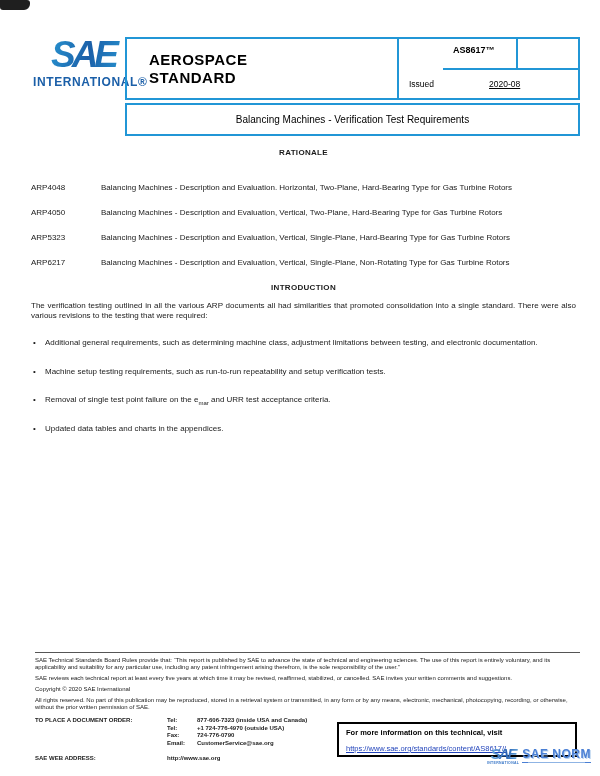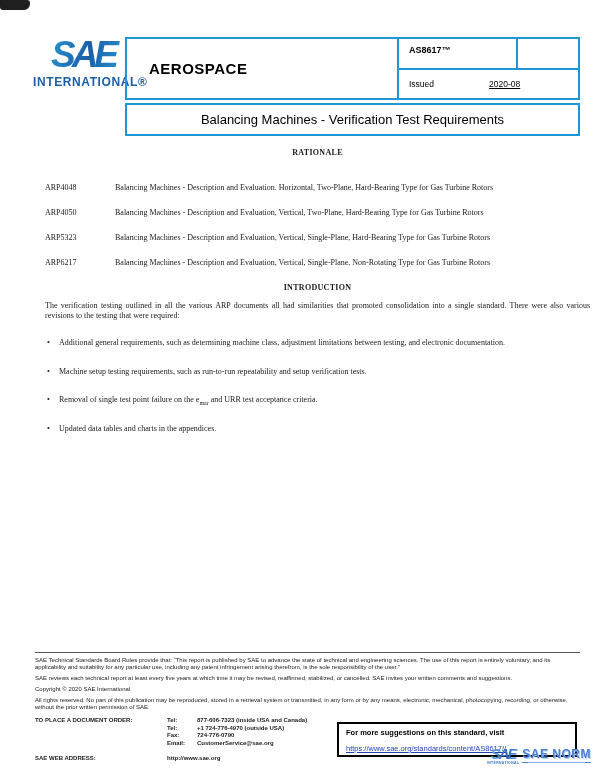--- a/index.html
+++ b/index.html
@@ -29,7 +29,7 @@
     flex-direction:column; justify-content:center; padding-left:22px;
     font-size:15px; font-weight:bold; letter-spacing:0.5px; line-height:18px; color:#000; }
   .hdr-right { flex:1; display:flex; flex-direction:column; }
-  .hdr-right-top { height:31px; border-bottom:2px solid #2196d6; display:flex; }
+  .hdr-right-top { height:31px; border-bottom:2px solid #2196d6; display:flex;margin-left:44px; }
   .cell-number { flex:1; padding:6px 0 0 10px; font-size:9px; font-weight:bold; color:#000; }
   .cell-empty { width:62px; border-left:2px solid #2196d6; }
   .hdr-right-bottom { flex:1; display:flex; align-items:center; padding-left:10px;

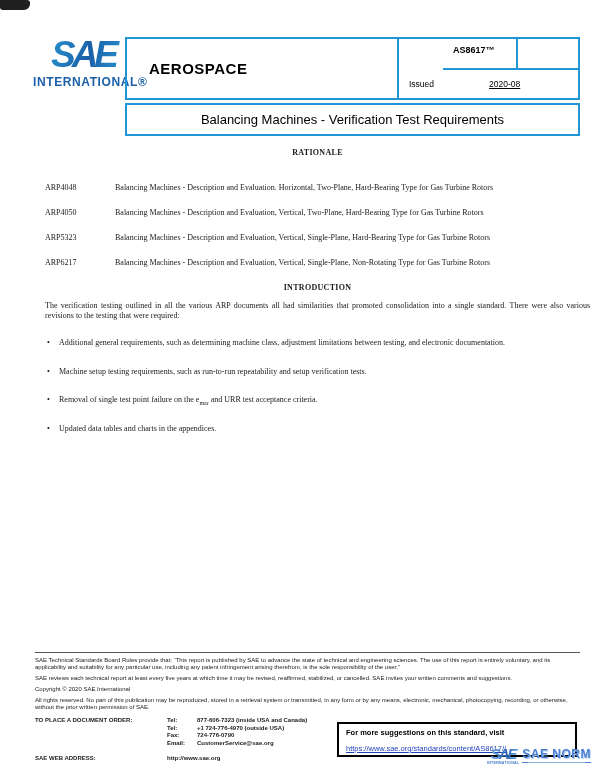--- a/index.html
+++ b/index.html
@@ -102,6 +102,7 @@
   <div class="hdr-table">
     <div class="cell-doctype">
       <div>AEROSPACE</div>
+      <div>STANDARD</div>
     </div>
     <div class="hdr-right">
       <div class="hdr-right-top">

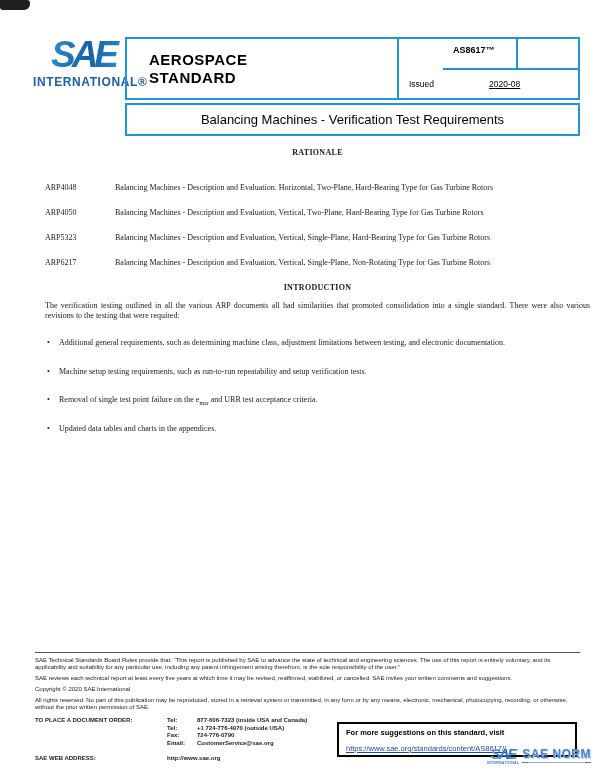--- a/index.html
+++ b/index.html
@@ -38,7 +38,7 @@
 
   .title-box { position:absolute; left:125px; top:103px; width:455px; height:33px;
     border:2px solid #2196d6; display:flex; align-items:center; justify-content:center;
-    font-size:13px; color:#000; }
+    font-size:10px; color:#000; }
 
   
   .content { position:absolute; left:45px; top:148px; width:545px; font-size:8px; line-height:10px;font-family:Liberation Serif, serif; }

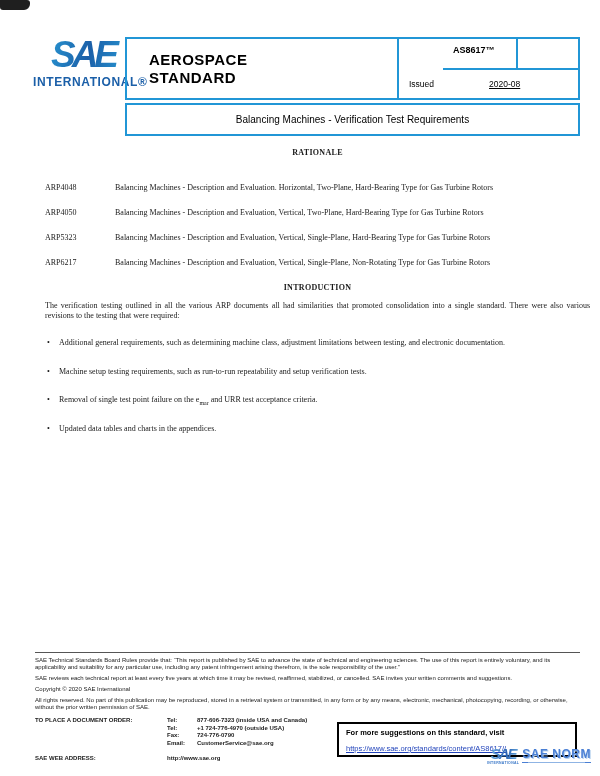--- a/index.html
+++ b/index.html
@@ -41,7 +41,7 @@
     font-size:10px; color:#000; }
 
   
-  .content { position:absolute; left:45px; top:148px; width:545px; font-size:8px; line-height:10px;font-family:Liberation Serif, serif; }
+  .content { position:absolute; left:31px; top:148px; width:545px; font-size:8px; line-height:10px; }
   .sec-heading { text-align:center; font-weight:bold; font-size:8px; margin-bottom:8px; letter-spacing:0.3px; }
   .para { text-align:justify; margin-bottom:11px; }
   .arp-list { margin-top:25px; margin-bottom:4px; }

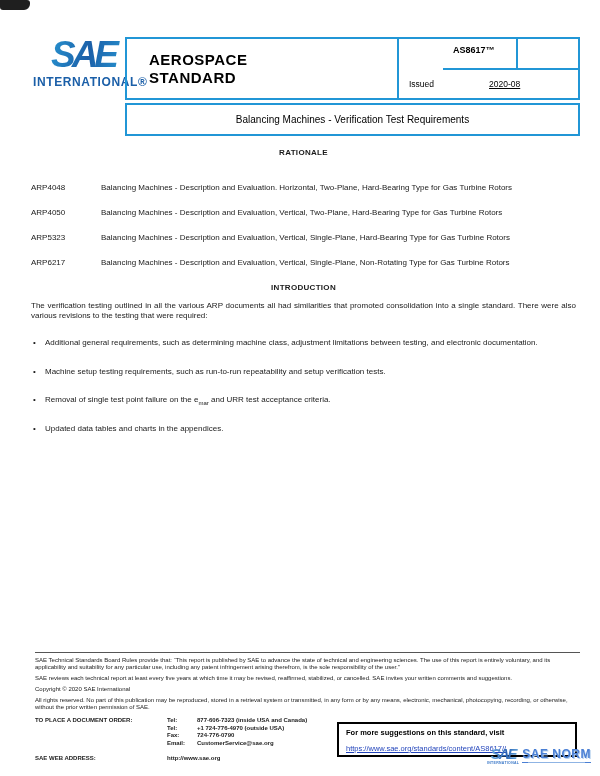--- a/index.html
+++ b/index.html
@@ -198,7 +198,7 @@
   </div>
 
   <div class="info-box">
-    <div class="info-line1">For more suggestions on this standard, visit</div>
+    <div class="info-line1">For more information on this technical, visit</div>
     <a class="info-link" href="#">https://www.sae.org/standards/content/AS8617//</a>
   </div>
 

